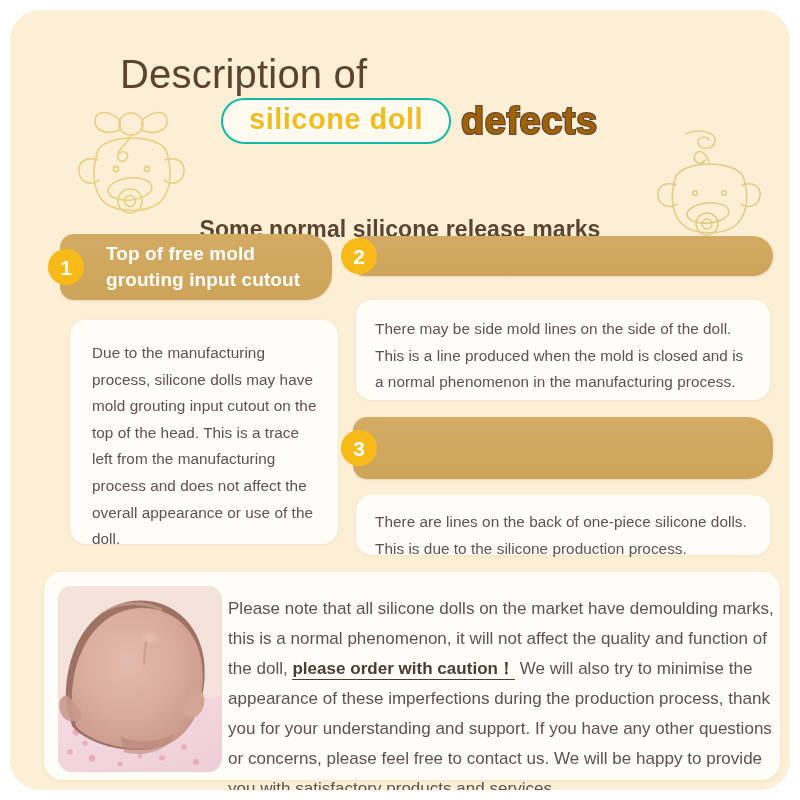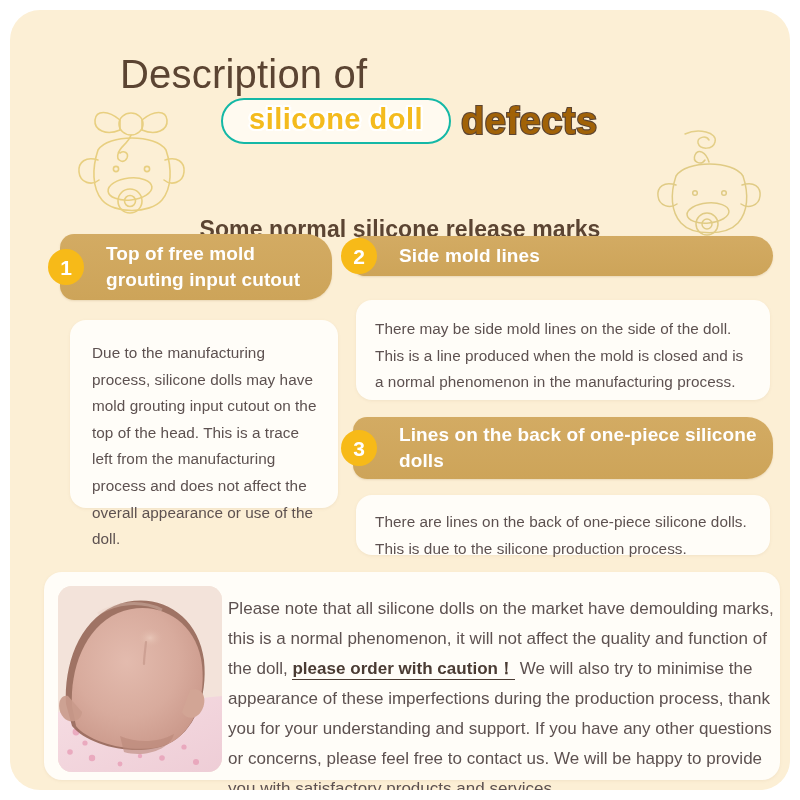--- a/index.html
+++ b/index.html
@@ -258,7 +258,6 @@
 
   <div class="sec-bar" id="bar-2">
     <span class="sec-badge">2</span>
-    <span class="sec-title">Side mold lines</span>
   </div>
   <div class="body-card" id="card-2">
     <div class="body-text">There may be side mold lines on the side of the doll. This is a line produced when the mold is closed and is a normal phenomenon in the manufacturing process.</div>

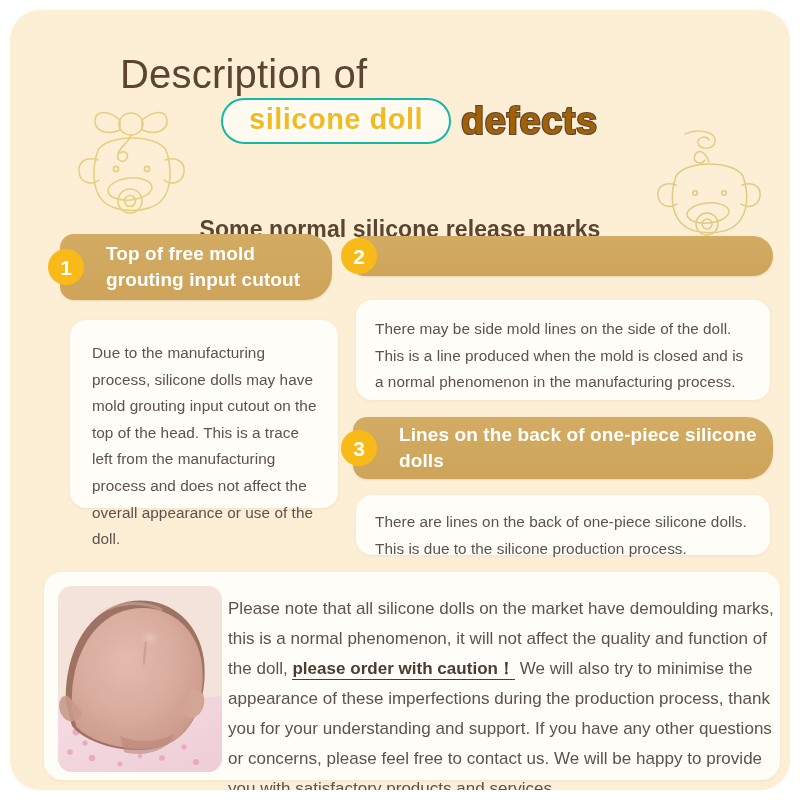--- a/index.html
+++ b/index.html
@@ -150,7 +150,7 @@
 
   
   #bar-1 { left: 50px;  top: 224px; width: 272px; height: 66px; }
-  #card-1 { left: 60px; top: 310px; width: 268px; height: 188px; padding: 20px 18px 0 22px; }
+  #card-1 { left: 60px; top: 310px; width: 268px; height: 224px; padding: 20px 18px 0 22px; }
 
   
   #bar-2 { left: 343px; top: 226px; width: 420px; height: 40px; }

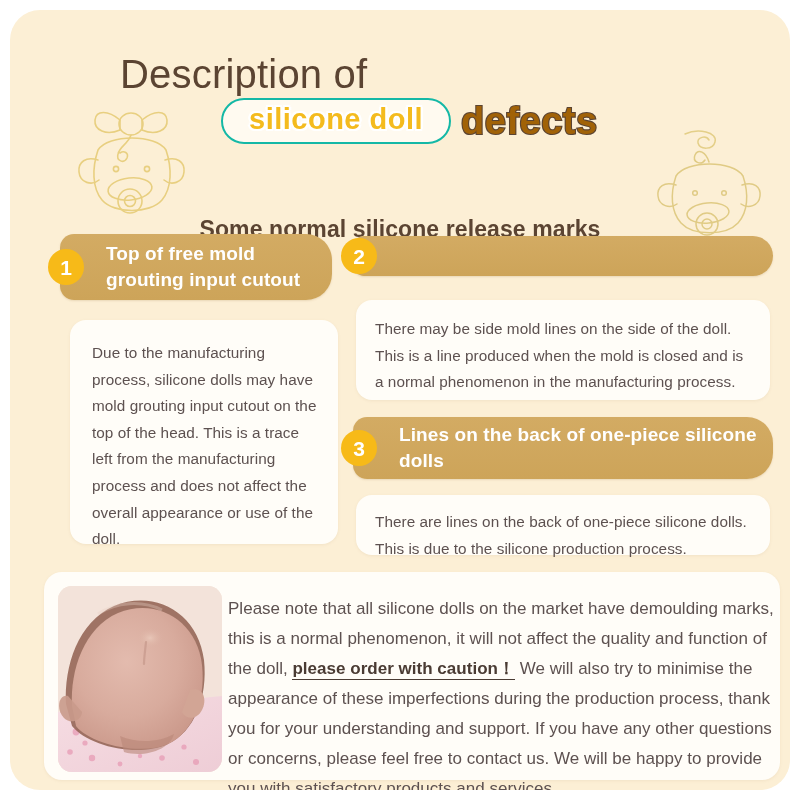--- a/index.html
+++ b/index.html
@@ -265,7 +265,6 @@
 
   <div class="sec-bar" id="bar-3">
     <span class="sec-badge">3</span>
-    <span class="sec-title">Lines on the back of one-piece silicone dolls</span>
   </div>
   <div class="body-card" id="card-3">
     <div class="body-text">There are lines on the back of one-piece silicone dolls. This is due to the silicone production process.</div>

